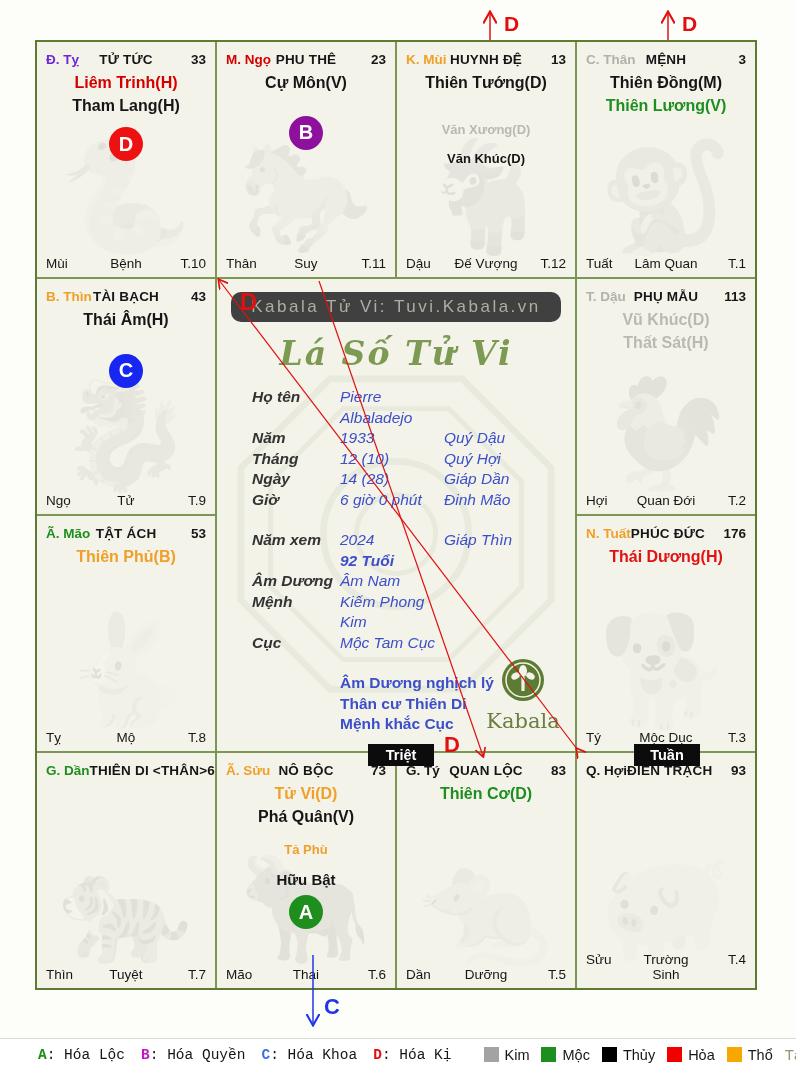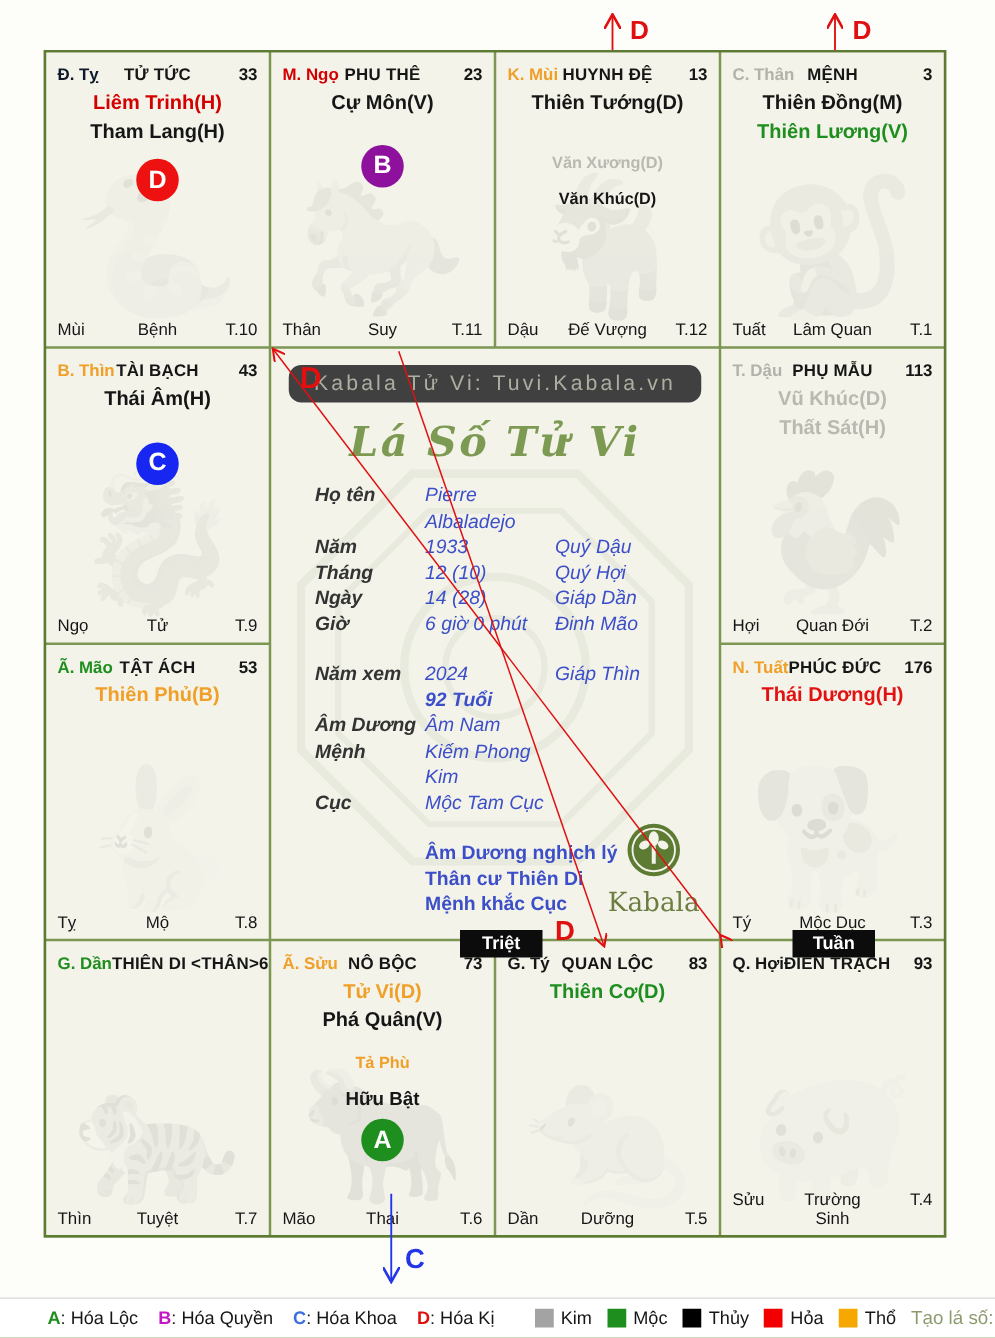--- a/index.html
+++ b/index.html
@@ -115,7 +115,7 @@
 
   <div class="cell" style="grid-area:1/1">
     <div class="cell-head">
-      <span class="stem" style="color:#0f172a">Đ. Tỵ</span>
+      <span class="stem" style="color:#6d28d9">Đ. Tỵ</span>
       <span class="house">TỬ TỨC</span>
       <span class="num">33</span>
     </div>

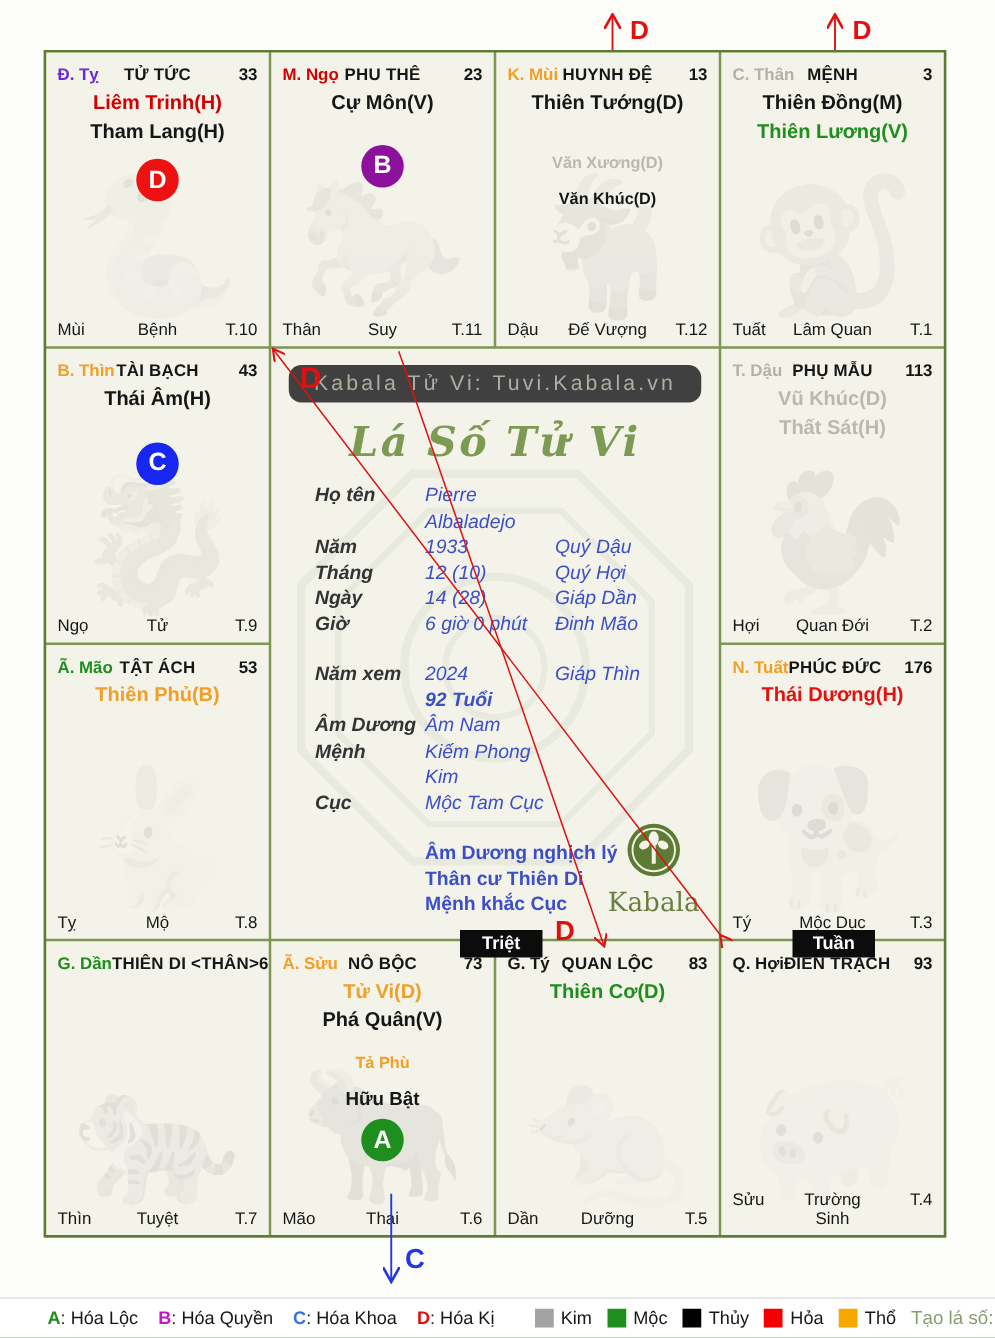--- a/index.html
+++ b/index.html
@@ -101,7 +101,7 @@
     display:flex; align-items:center; padding:0 10px 0 38px;
     font-size:14.5px;
   }
-  .hoa-item { margin-right:16px; white-space:nowrap; }
+  .hoa-item { margin-right:16px; white-space:nowrap;font-family:Liberation Mono, monospace; }
   .hoa-letter { font-weight:bold; }
   .legend-divider { width:1px; height:22px; background:#8a9060; margin:0 14px 0 2px; }
   .elem-item { display:flex; align-items:center; margin-right:12px; white-space:nowrap; }

